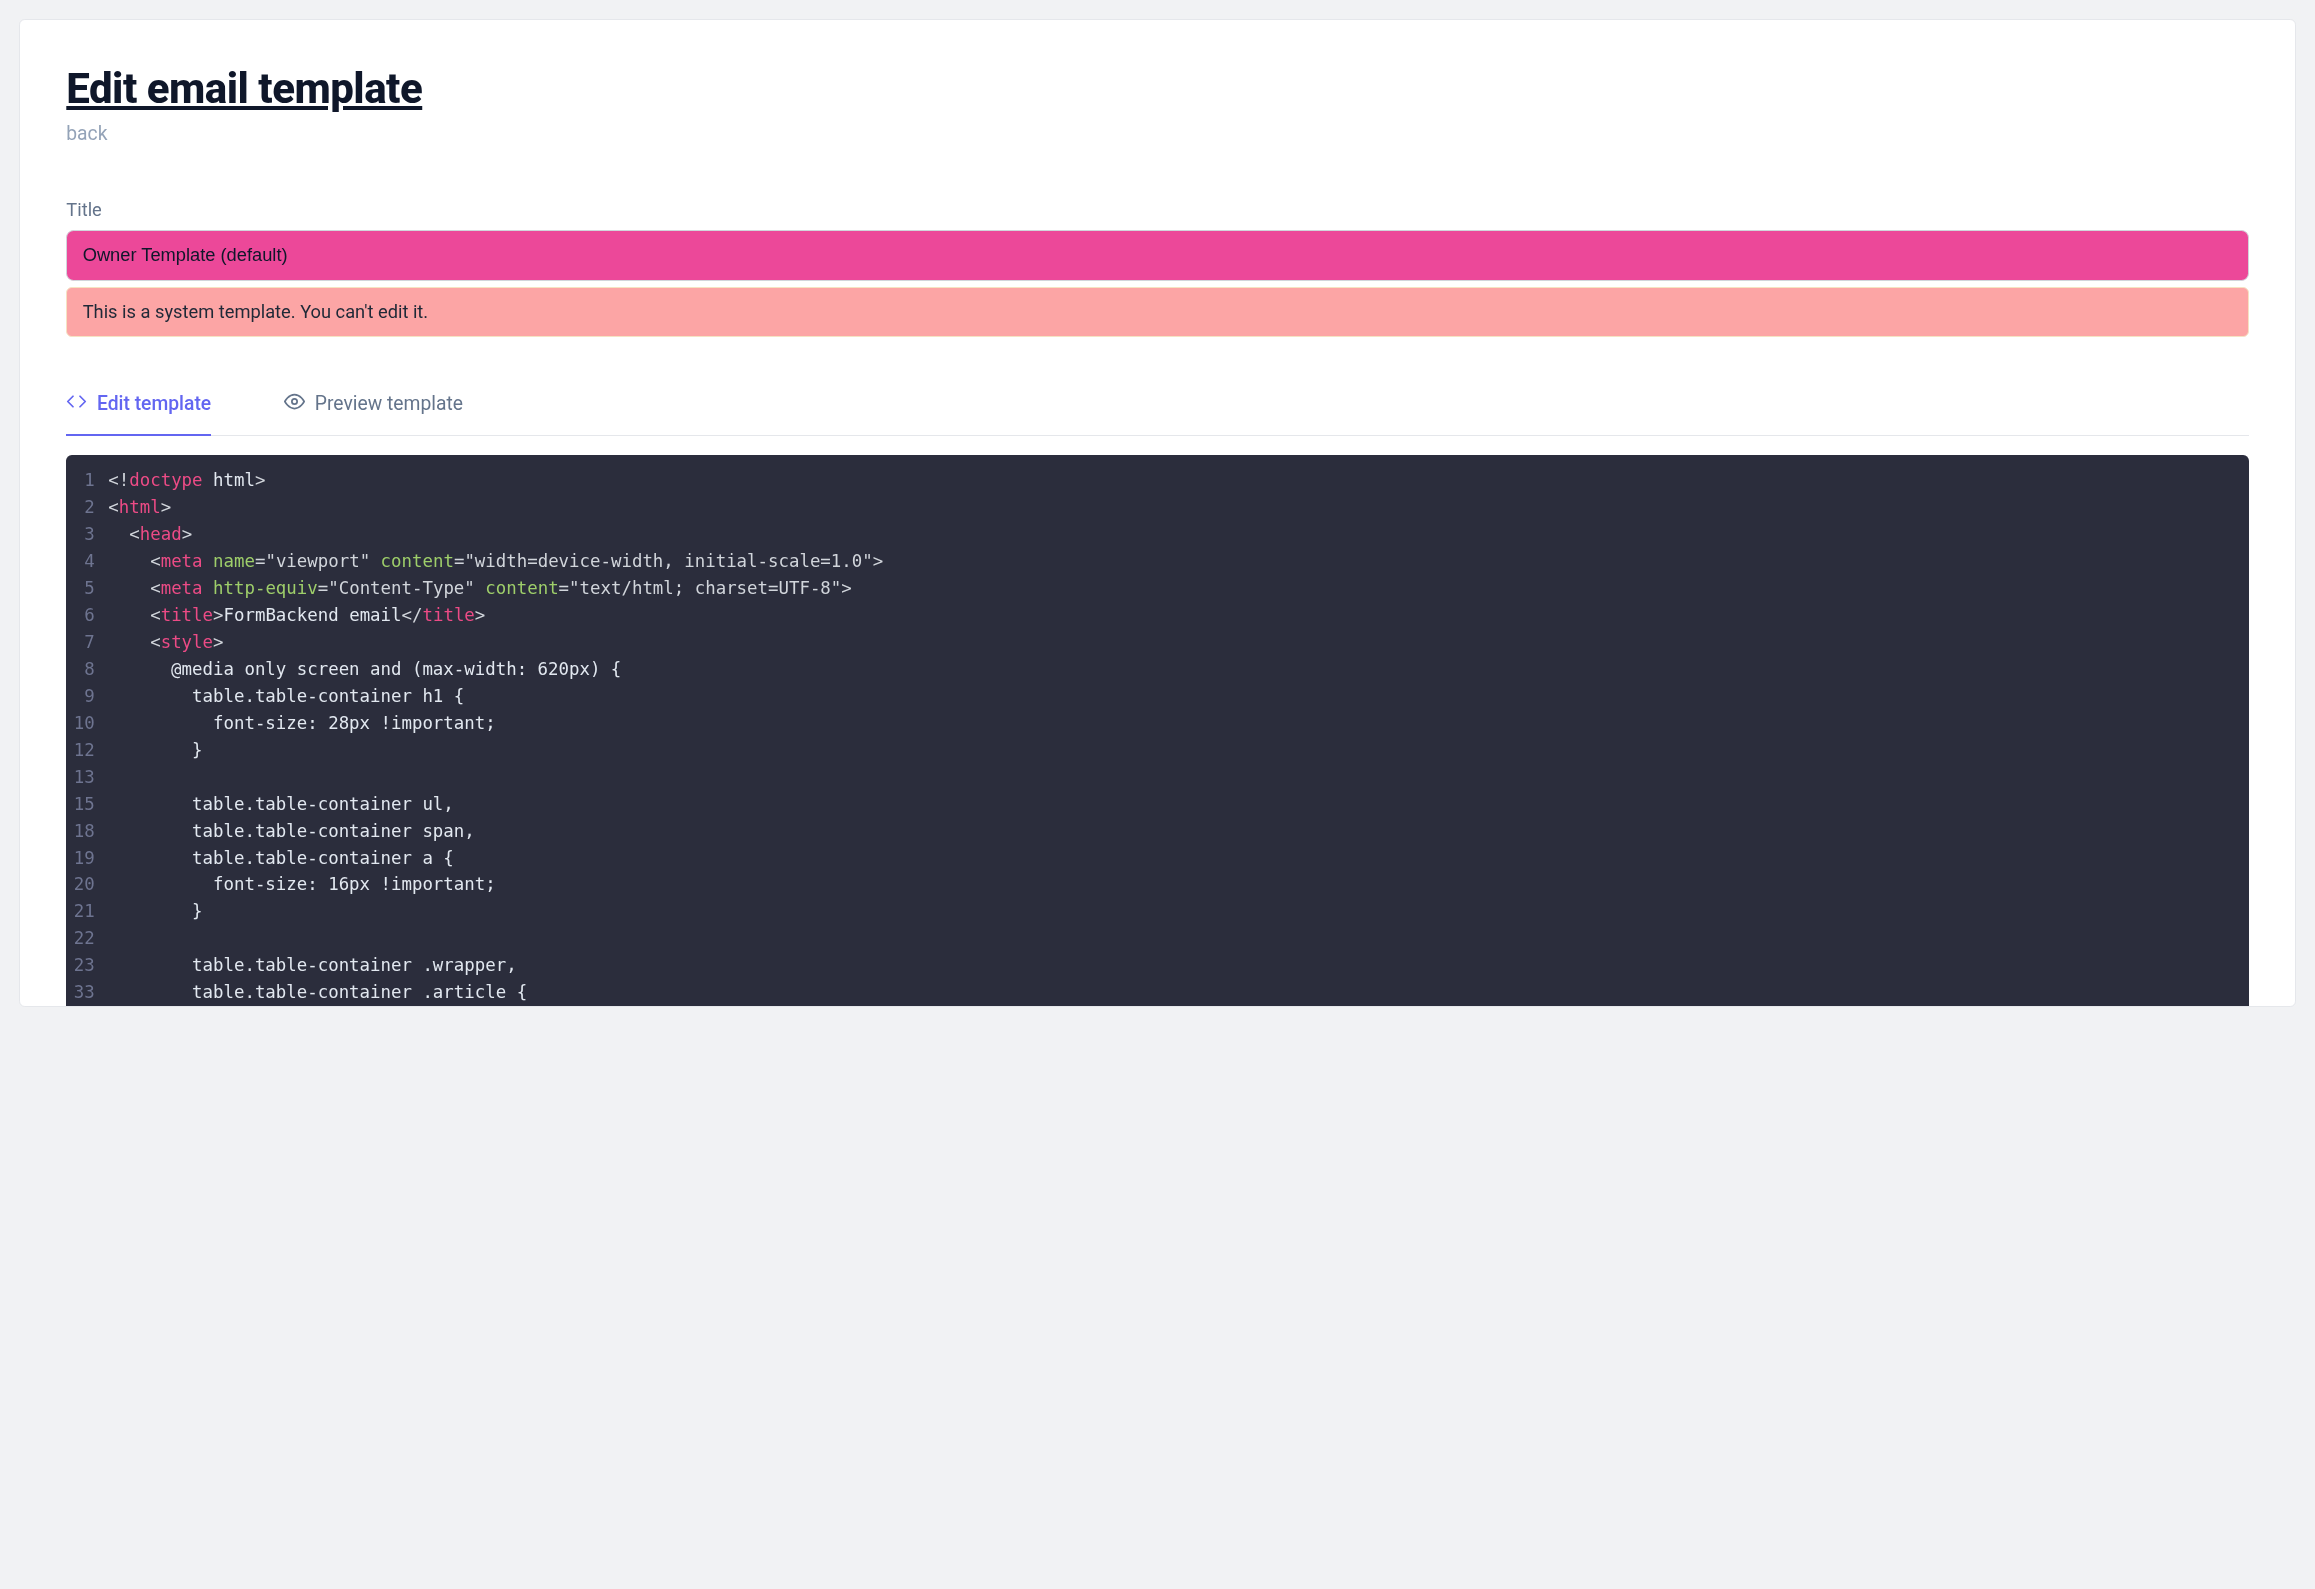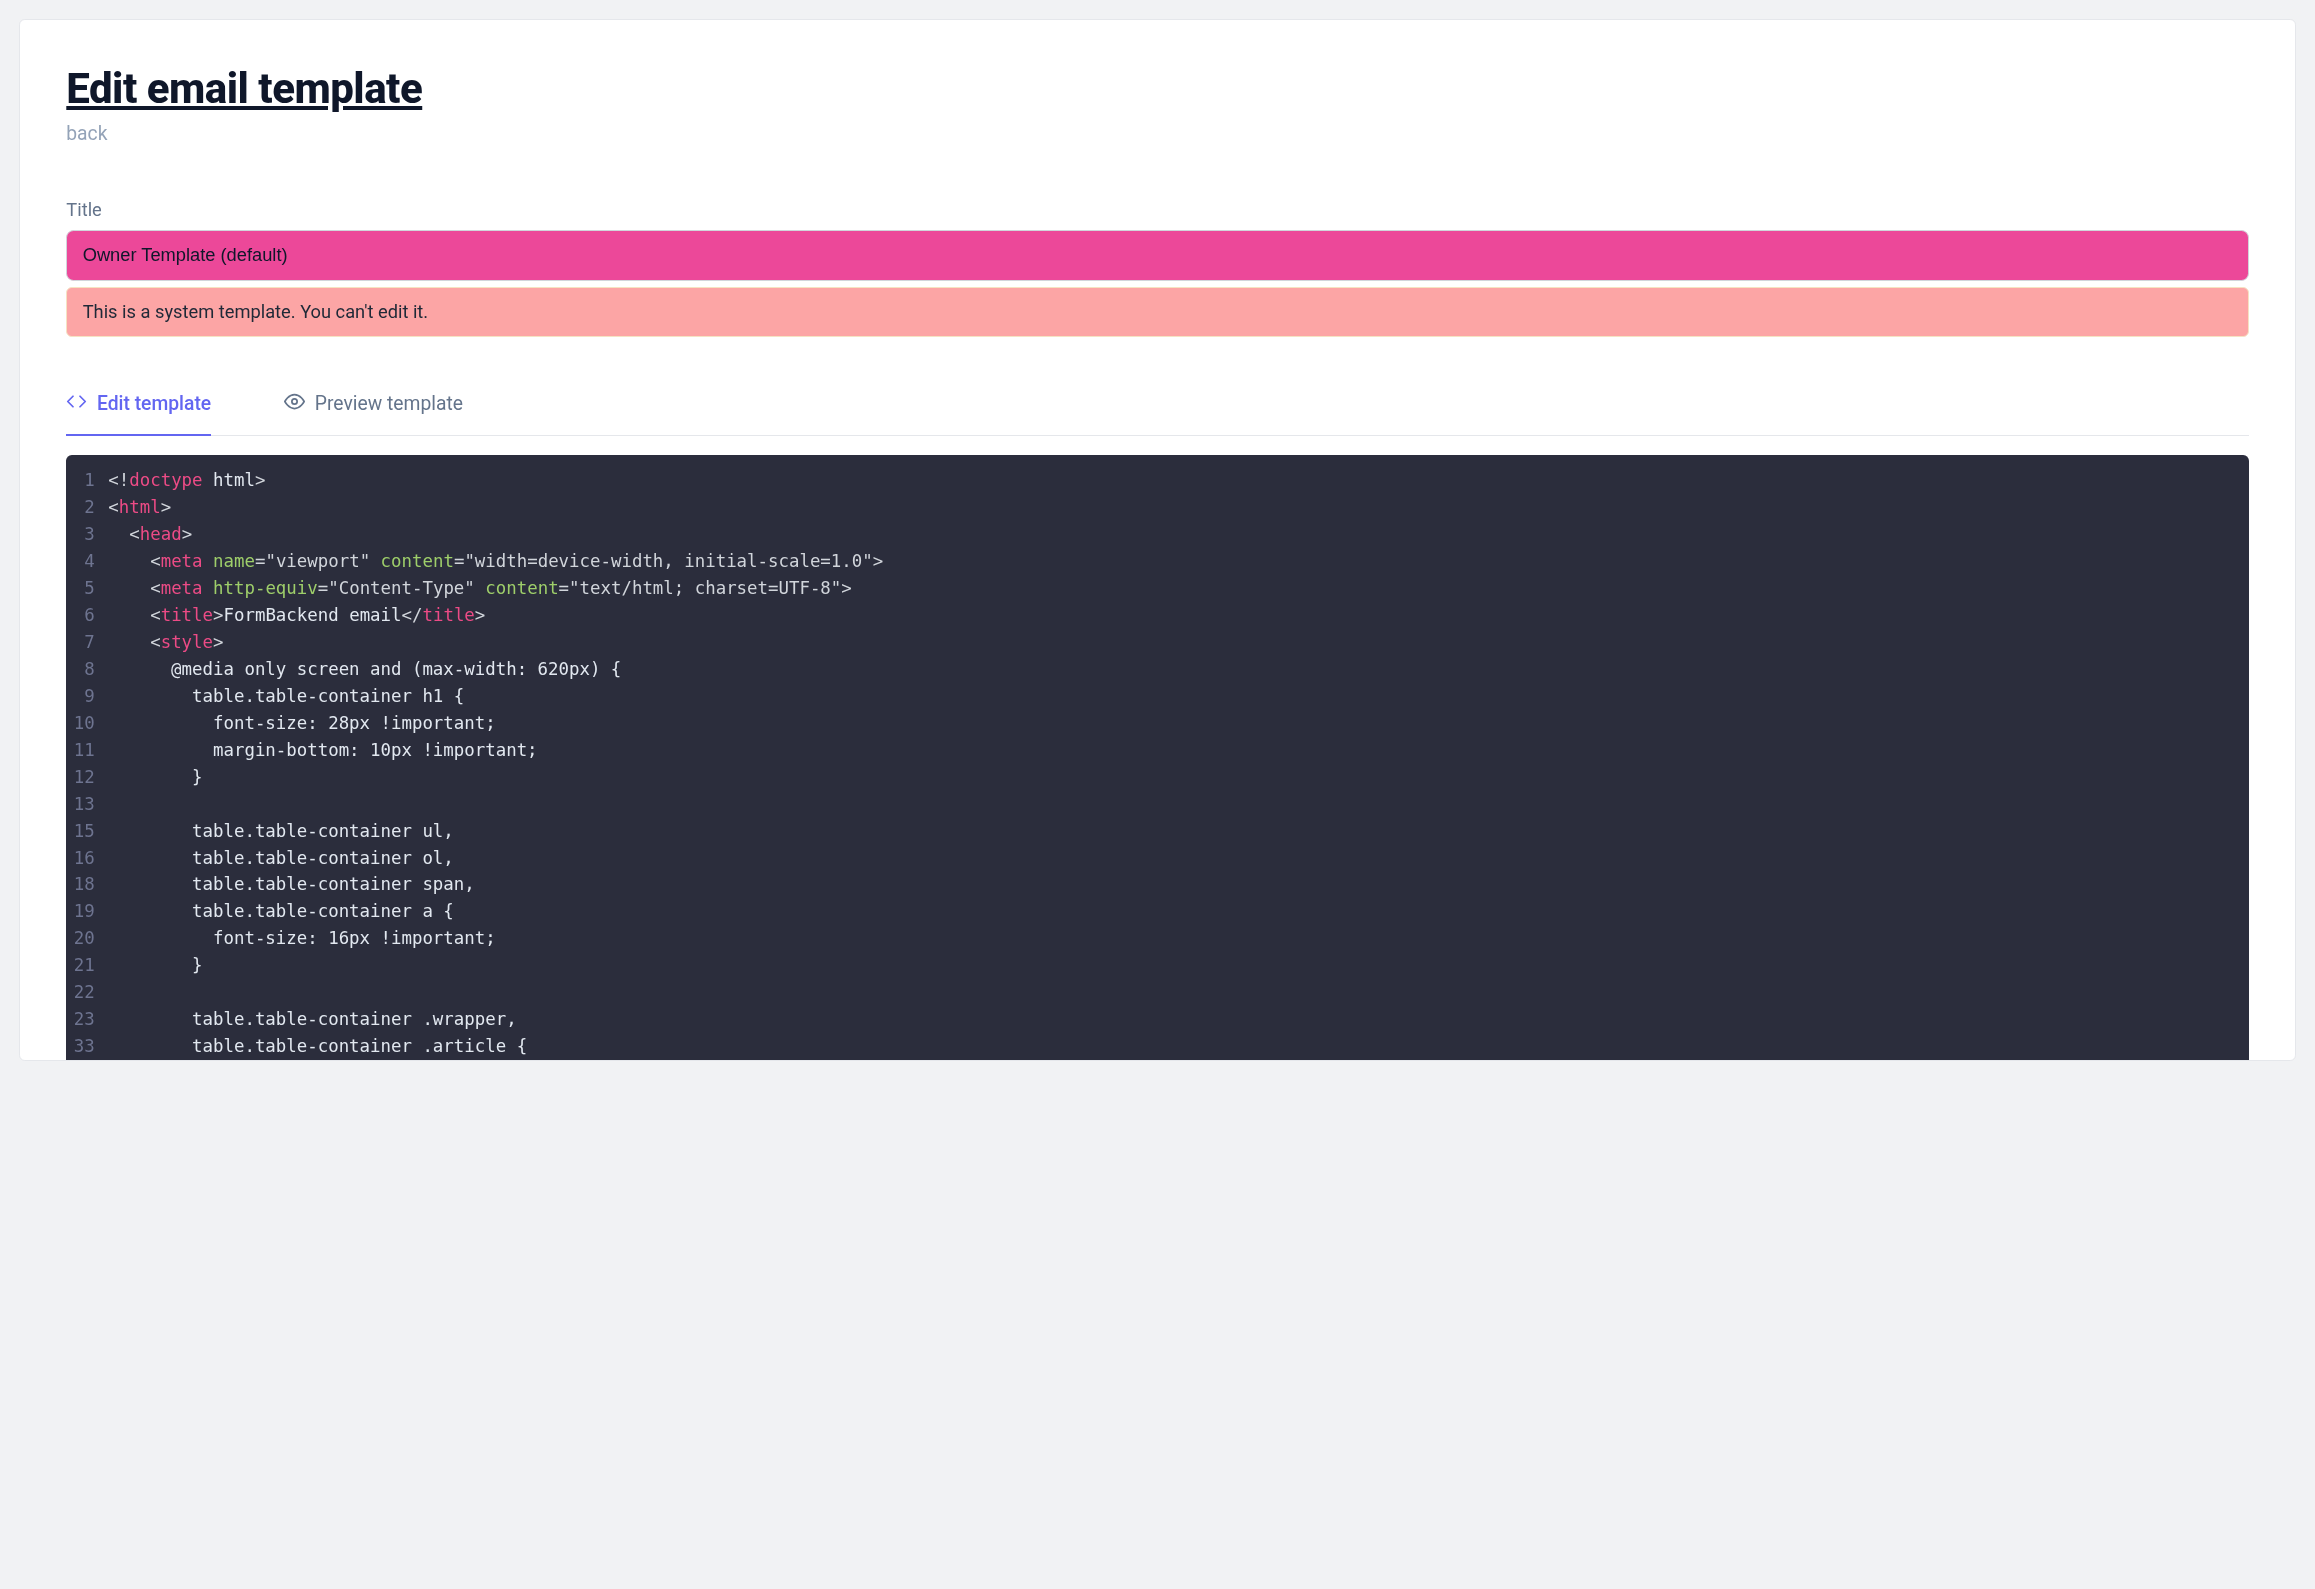--- a/index.html
+++ b/index.html
@@ -159,7 +159,6 @@
       <div class="code-line"><span class="gutter">8</span><span class="code"><span class="t-text">      @media only screen and (max-width: 620px) {</span></span></div>
       <div class="code-line"><span class="gutter">9</span><span class="code"><span class="t-text">        table.table-container h1 {</span></span></div>
       <div class="code-line"><span class="gutter">10</span><span class="code"><span class="t-text">          font-size: 28px !important;</span></span></div>
-      <div class="code-line"><span class="gutter">11</span><span class="code"><span class="t-text">          margin-bottom: 10px !important;</span></span></div>
       <div class="code-line"><span class="gutter">12</span><span class="code"><span class="t-text">        }</span></span></div>
       <div class="code-line"><span class="gutter">13</span><span class="code"><span class="t-text"></span></span></div>
       <div class="code-line"><span class="gutter">15</span><span class="code"><span class="t-text">        table.table-container ul,</span></span></div>

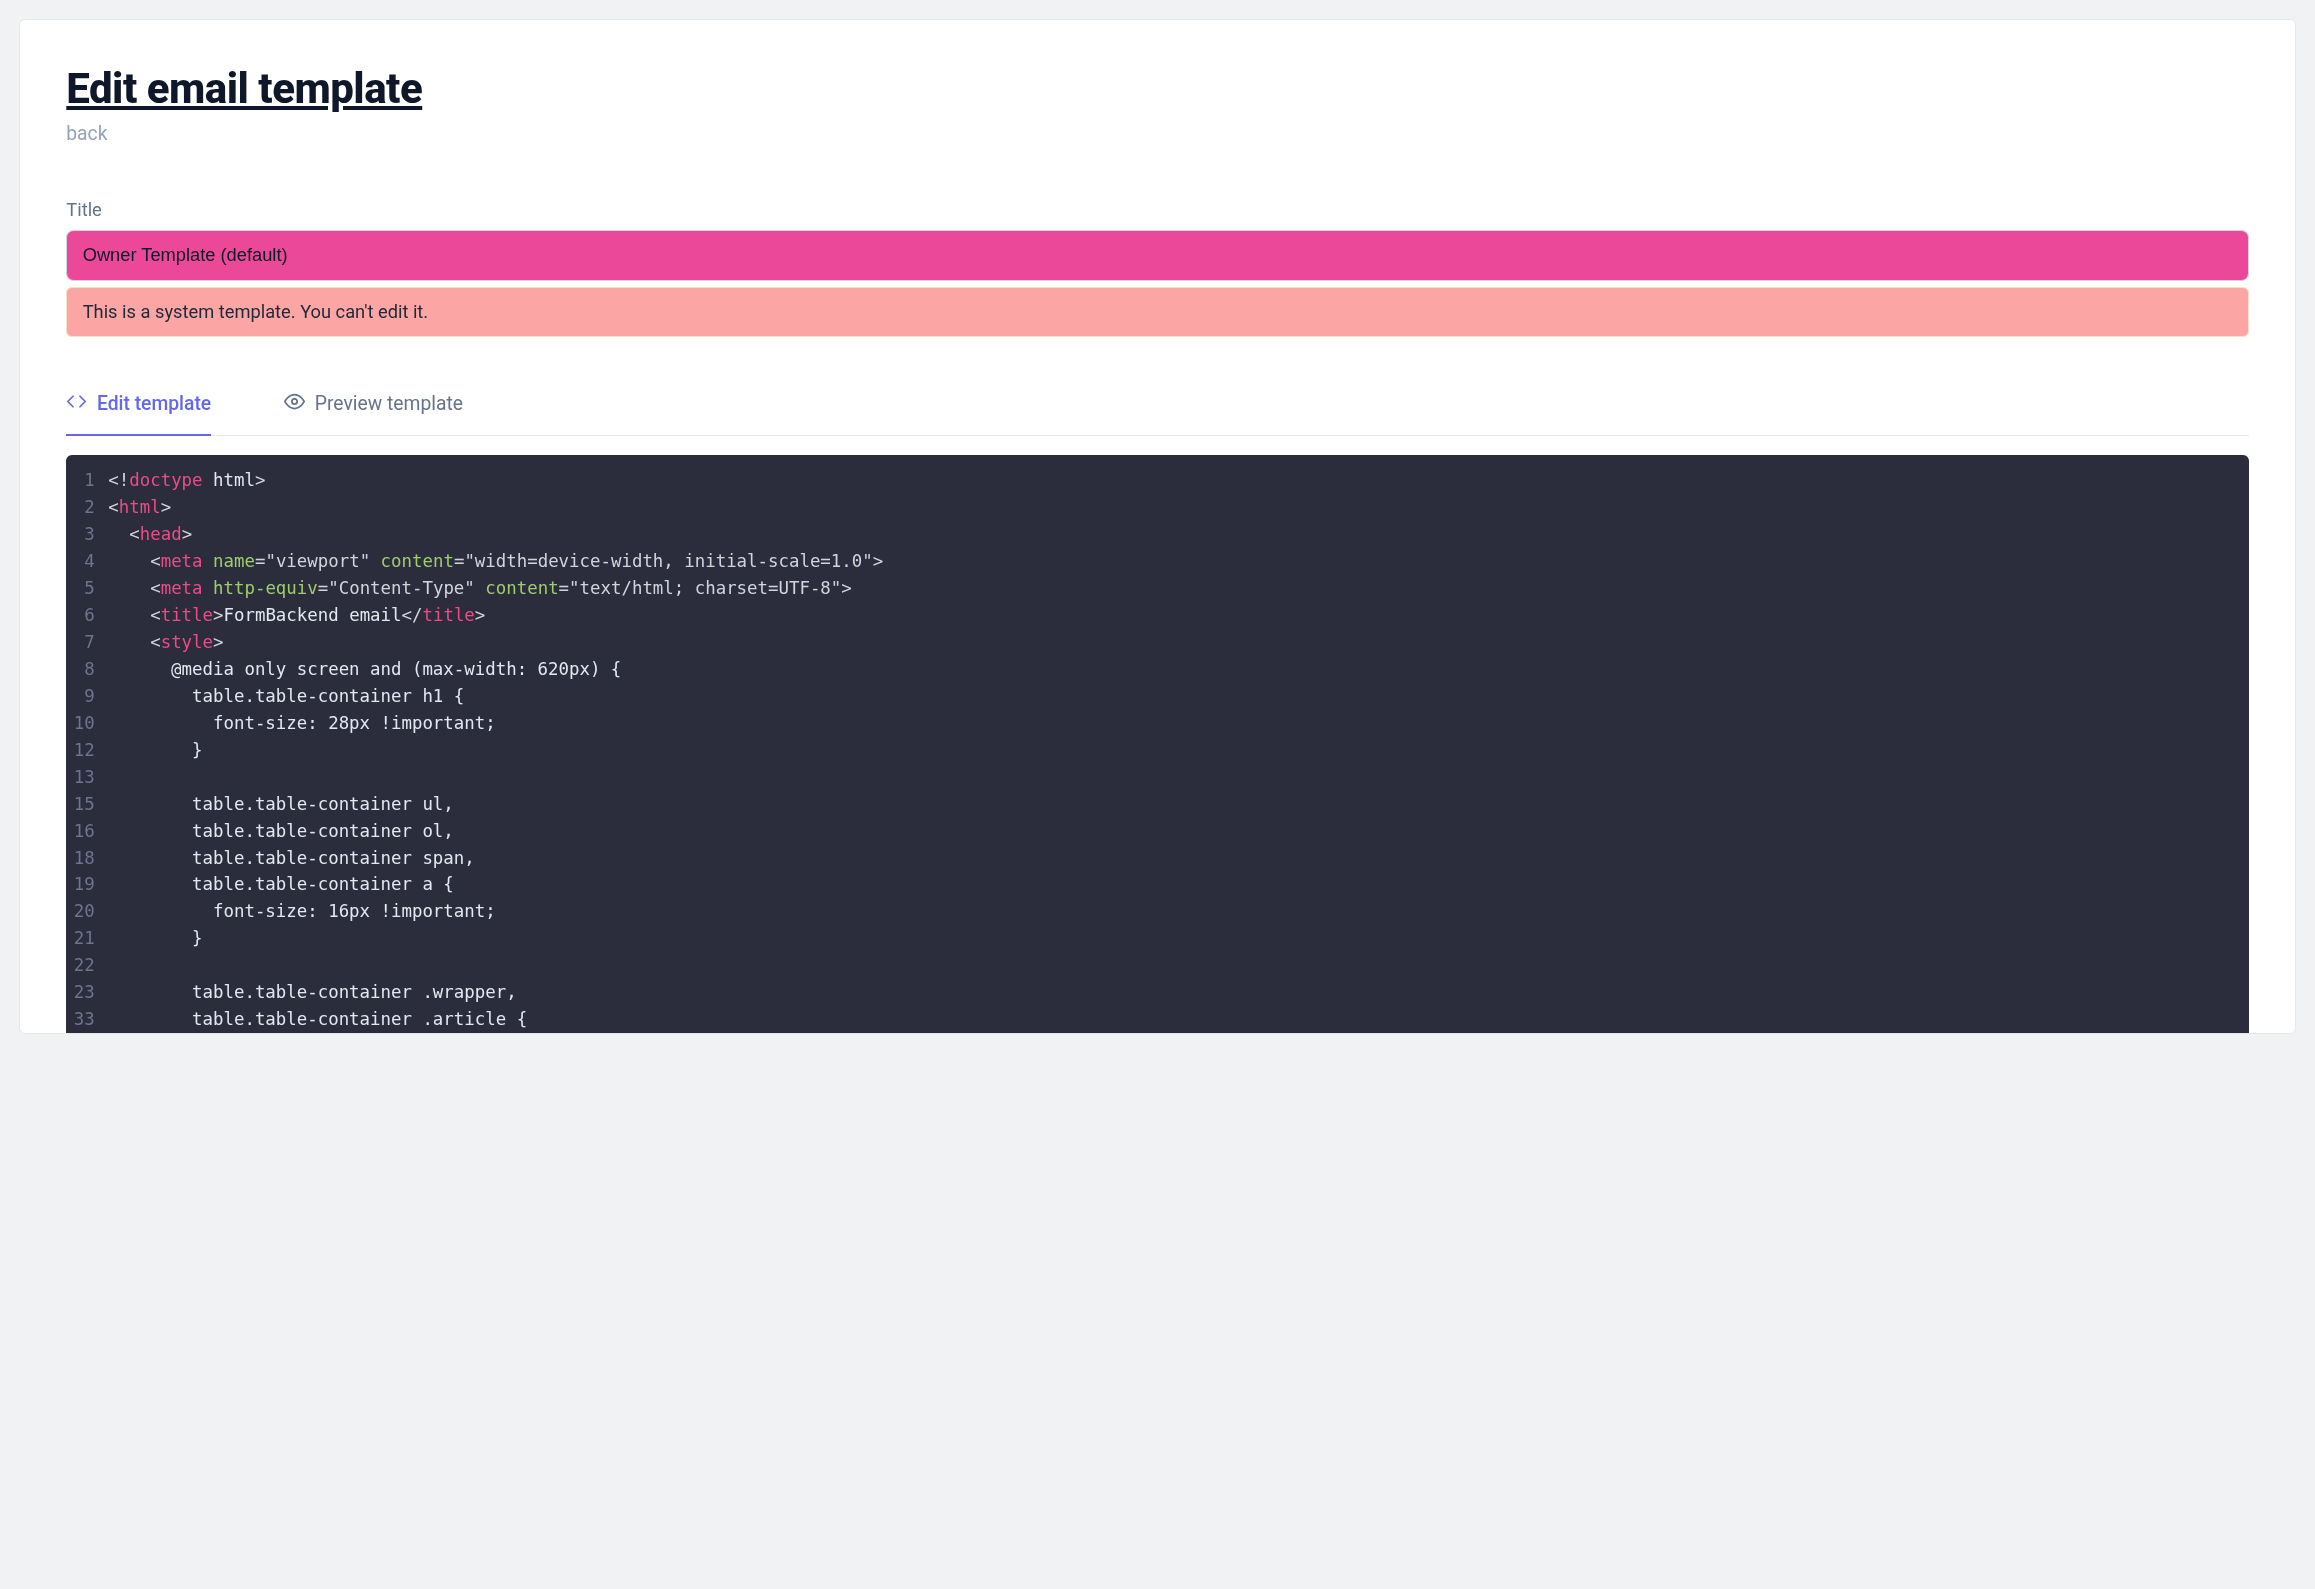--- a/index.html
+++ b/index.html
@@ -162,7 +162,6 @@
       <div class="code-line"><span class="gutter">12</span><span class="code"><span class="t-text">        }</span></span></div>
       <div class="code-line"><span class="gutter">13</span><span class="code"><span class="t-text"></span></span></div>
       <div class="code-line"><span class="gutter">15</span><span class="code"><span class="t-text">        table.table-container ul,</span></span></div>
-      <div class="code-line"><span class="gutter">16</span><span class="code"><span class="t-text">        table.table-container ol,</span></span></div>
       <div class="code-line"><span class="gutter">18</span><span class="code"><span class="t-text">        table.table-container span,</span></span></div>
       <div class="code-line"><span class="gutter">19</span><span class="code"><span class="t-text">        table.table-container a {</span></span></div>
       <div class="code-line"><span class="gutter">20</span><span class="code"><span class="t-text">          font-size: 16px !important;</span></span></div>

